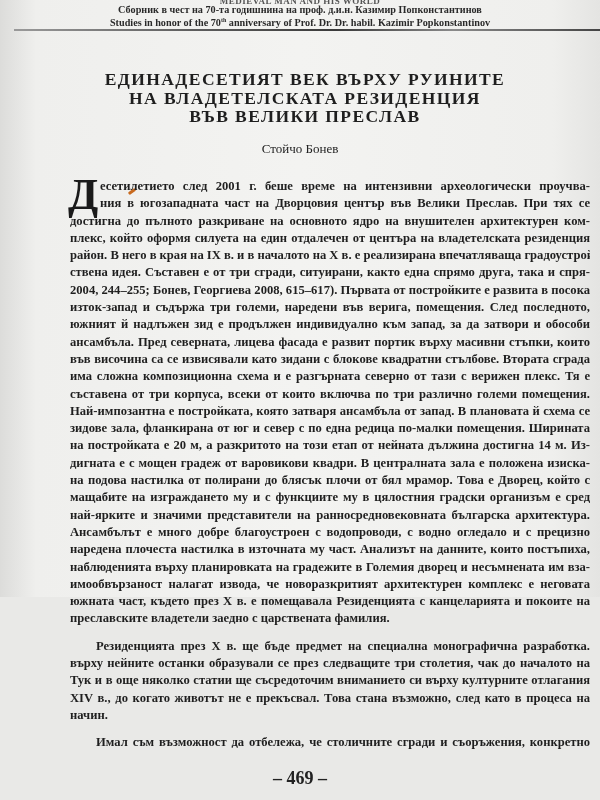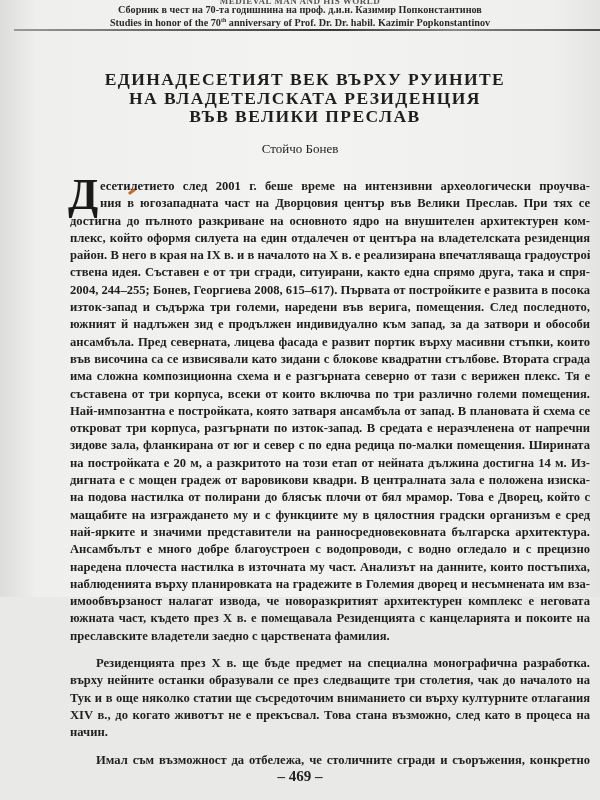--- a/index.html
+++ b/index.html
@@ -102,7 +102,6 @@
         <span class="line">има сложна композиционна схема и е разгърната северно от тази с верижен плекс. Тя е</span>
         <span class="line">съставена от три корпуса, всеки от които включва по три различно големи помещения.</span>
         <span class="line">Най-импозантна е постройката, която затваря ансамбъла от запад. В плановата й схема се</span>
-        <span class="line">откроват три корпуса, разгърнати по изток-запад. В средата е неразчленена от напречни</span>
         <span class="line">зидове зала, фланкирана от юг и север с по една редица по-малки помещения. Ширината</span>
         <span class="line">на постройката е 20 м, а разкритото на този етап от нейната дължина достигна 14 м. Из-</span>
         <span class="line">дигната е с мощен градеж от варовикови квадри. В централната зала е положена изиска-</span>

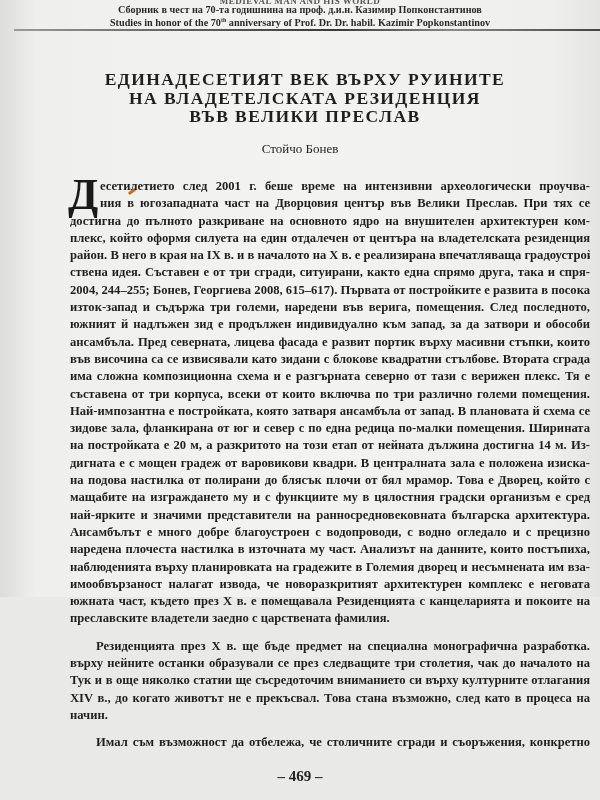--- a/index.html
+++ b/index.html
@@ -56,7 +56,7 @@
   .gap { height: 10px; }
   .folio {
     position: absolute; left: 0; top: 768px; width: 600px; text-align: center;
-    font-size: 15px; font-weight: bold; color: #222;
+    font-size: 18px; font-weight: bold; color: #222;
   }
   .orange-mark {
     position: absolute; left: 128px; top: 190px; width: 8px; height: 3px;

